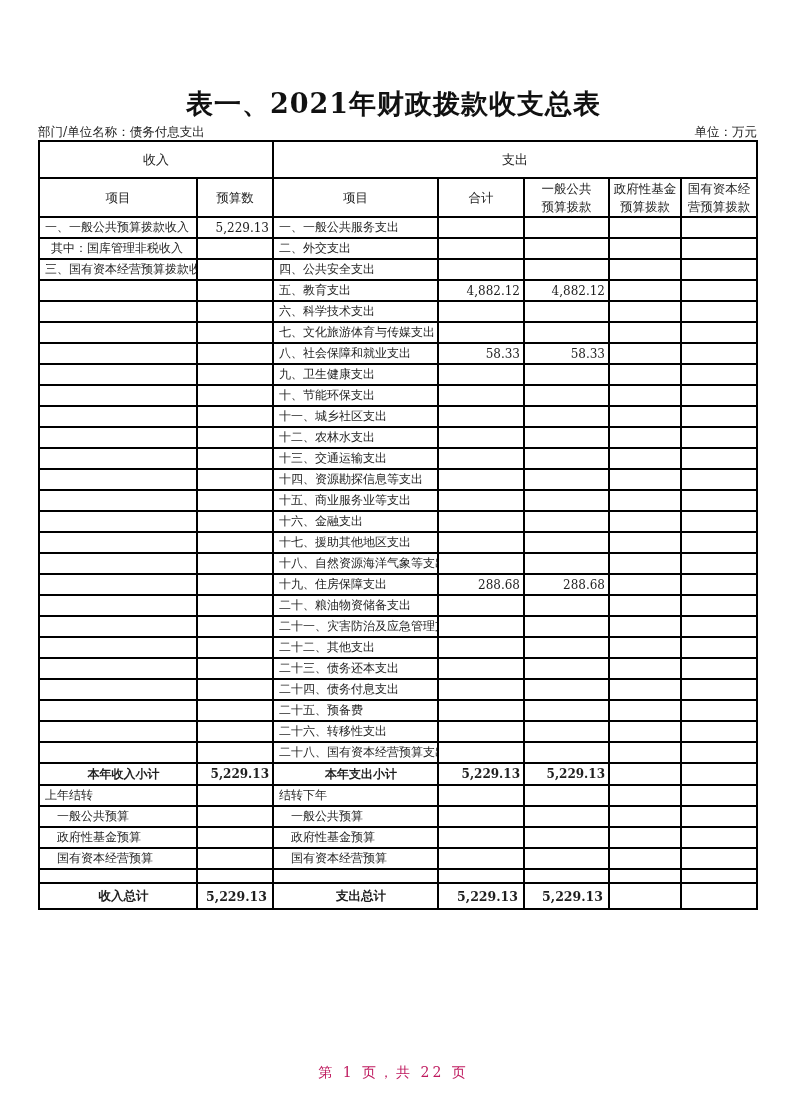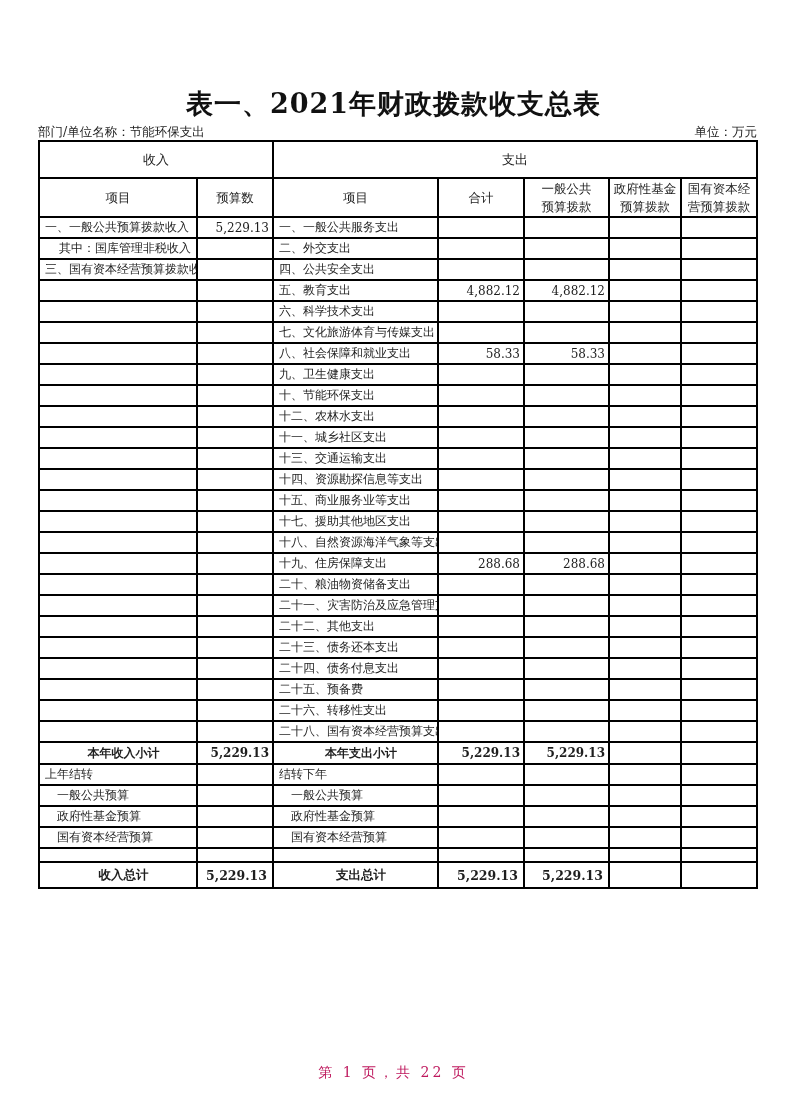--- a/index.html
+++ b/index.html
@@ -64,7 +64,7 @@
   <h1 class="title">表一、2021年财政拨款收支总表</h1>
 
   <div class="meta">
-    <span>部门/单位名称：节能环保支出</span>
+    <span>部门/单位名称：债务付息支出</span>
     <span>单位：万元</span>
   </div>
 

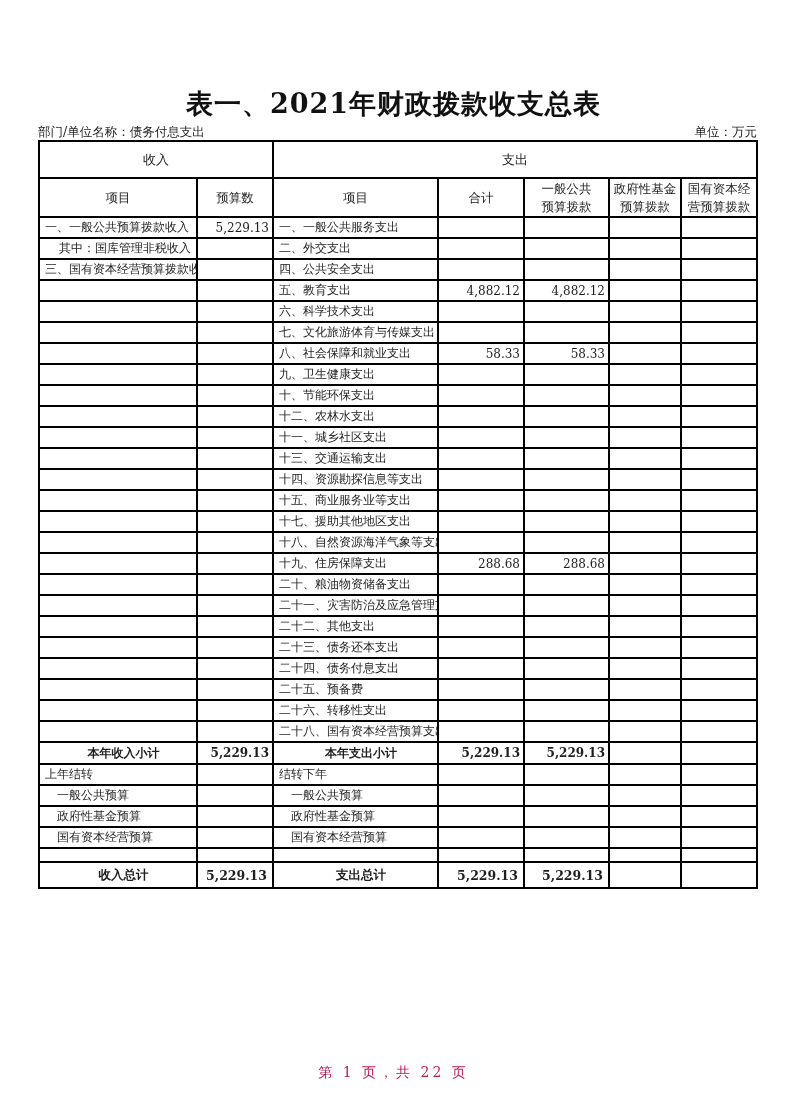--- a/index.html
+++ b/index.html
@@ -43,7 +43,7 @@
   }
   td.label { text-align:left; padding-left:5px; }
   td.num   { text-align:right; padding-right:3px; }
-  tr.indent-in td.c0 { padding-left:19px; }
+  tr.indent-in td.c0 { padding-left:11px; }
   tr.indent-both td.label { padding-left:17px; }
   tr.subtotal td { font-weight:bold; height:20px; }
   tr.subtotal td.label, tr.total td.label { text-align:center; padding-left:14px; }

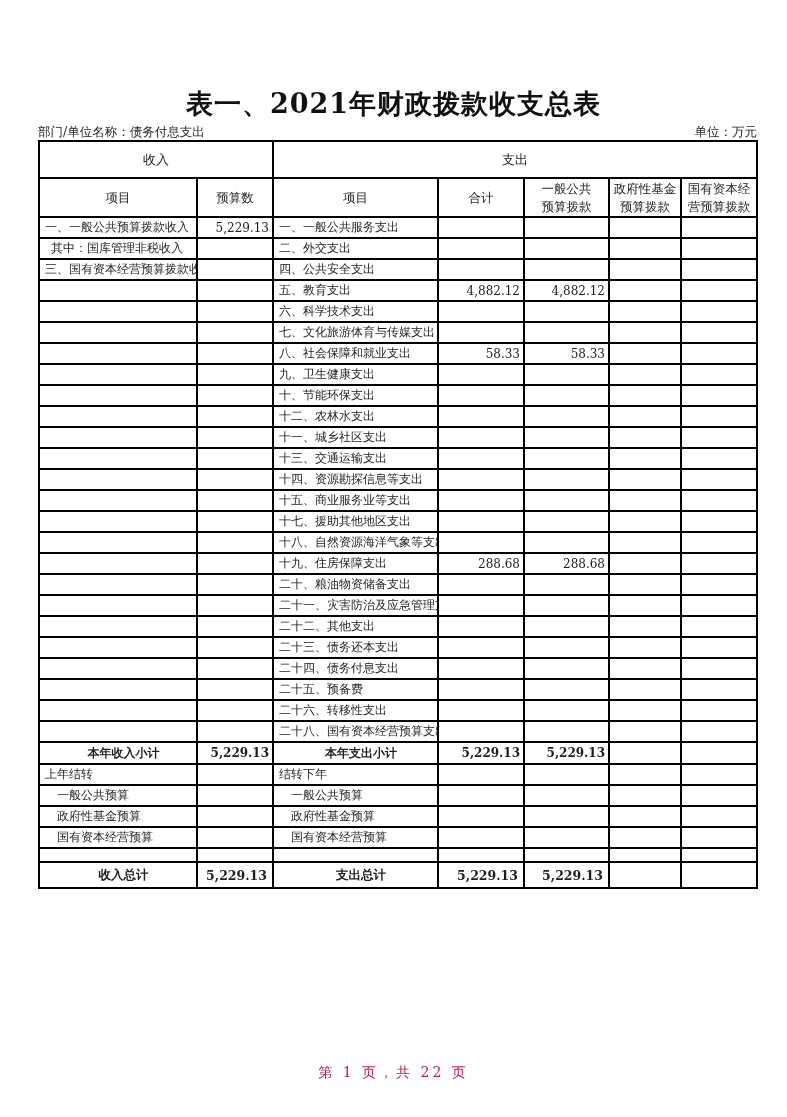--- a/index.html
+++ b/index.html
@@ -181,16 +181,16 @@
         <tr>
           <td class="label c0"></td>
           <td class="num c1"></td>
+          <td class="label c2">十一、城乡社区支出</td>
+          <td class="num c3"></td>
+          <td class="num c4"></td>
+          <td class="num c5"></td>
+          <td class="num c6"></td>
+        </tr>
+        <tr>
+          <td class="label c0"></td>
+          <td class="num c1"></td>
           <td class="label c2">十二、农林水支出</td>
-          <td class="num c3"></td>
-          <td class="num c4"></td>
-          <td class="num c5"></td>
-          <td class="num c6"></td>
-        </tr>
-        <tr>
-          <td class="label c0"></td>
-          <td class="num c1"></td>
-          <td class="label c2">十一、城乡社区支出</td>
           <td class="num c3"></td>
           <td class="num c4"></td>
           <td class="num c5"></td>

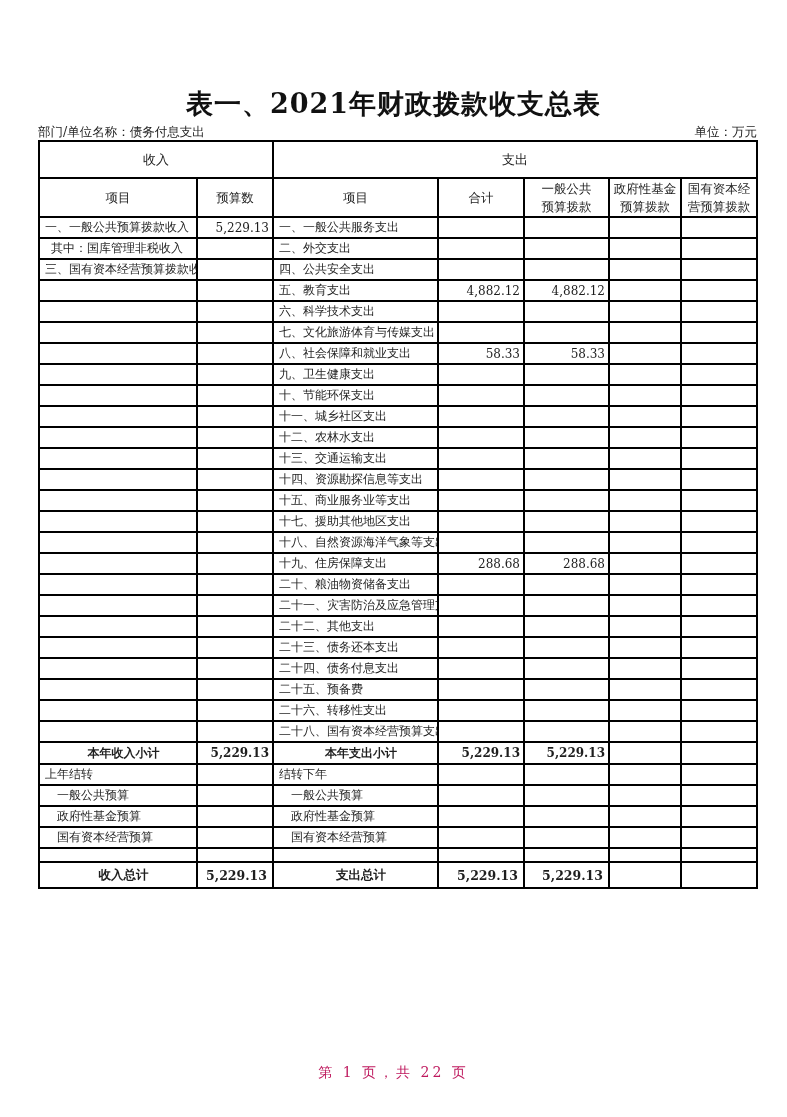--- a/index.html
+++ b/index.html
@@ -226,6 +226,15 @@
         <tr>
           <td class="label c0"></td>
           <td class="num c1"></td>
+          <td class="label c2">十六、金融支出</td>
+          <td class="num c3"></td>
+          <td class="num c4"></td>
+          <td class="num c5"></td>
+          <td class="num c6"></td>
+        </tr>
+        <tr>
+          <td class="label c0"></td>
+          <td class="num c1"></td>
           <td class="label c2">十七、援助其他地区支出</td>
           <td class="num c3"></td>
           <td class="num c4"></td>

